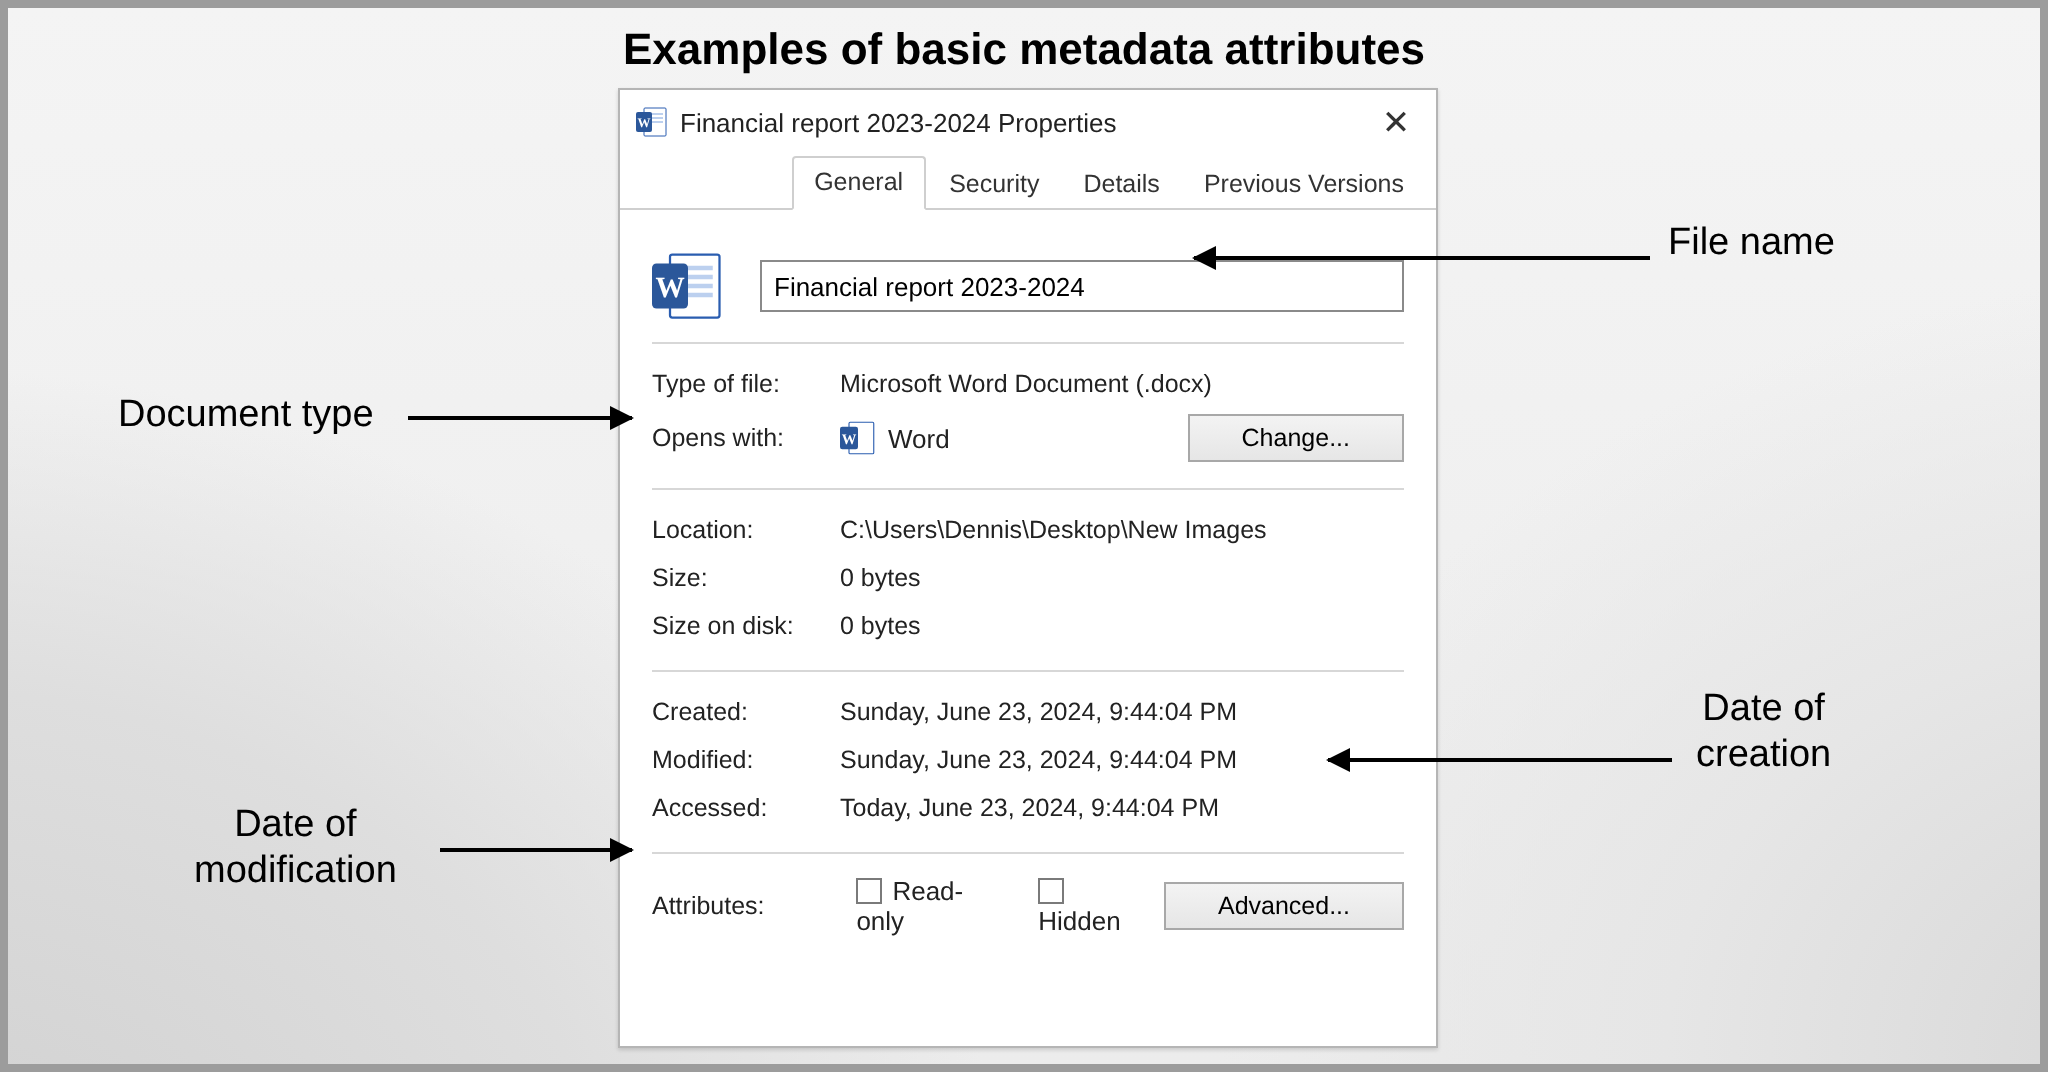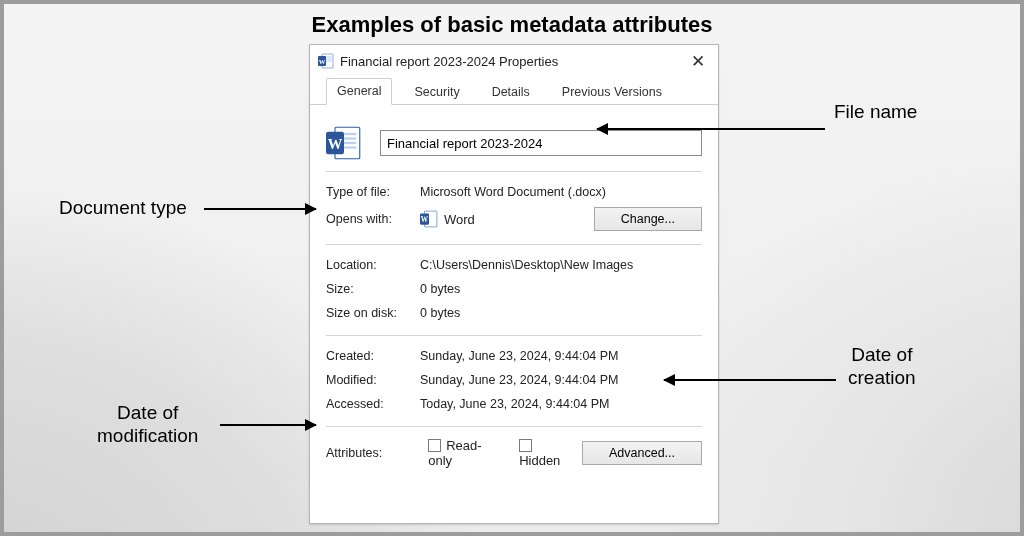--- a/index.html
+++ b/index.html
@@ -48,10 +48,11 @@
 
   .tabstrip {
     display: flex; align-items: flex-end;
-    padding: 0 16px;
+    padding: 0 6px;
     border-bottom: 1px solid #cfcfcf;
     height: 28px;
-    gap: 12px;
+    gap: 2px;
+    justify-content: flex-end;
   }
   .tab {
     padding: 5px 10px 6px;

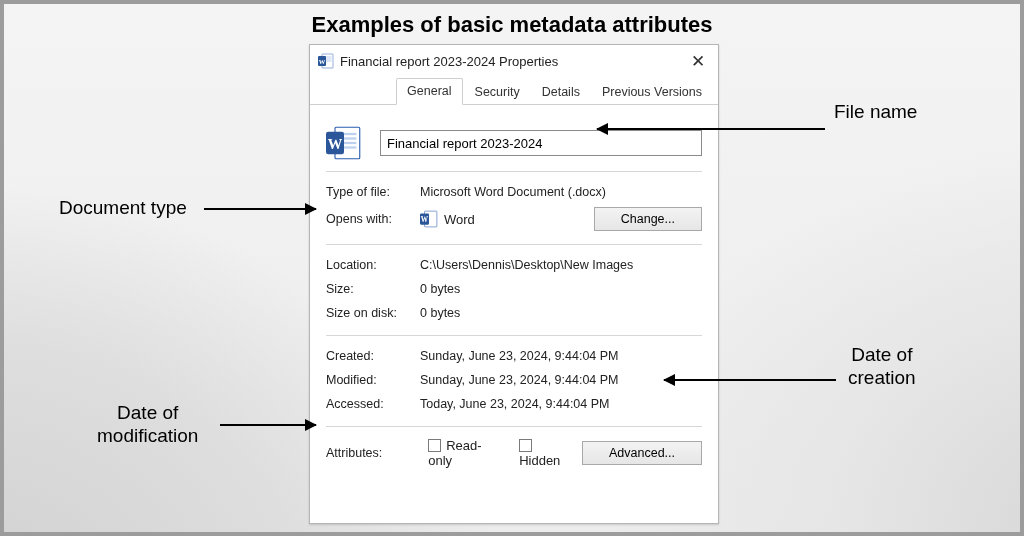--- a/index.html
+++ b/index.html
@@ -253,7 +253,7 @@
 modification</div>
   <div class="arrow" style="left:216px; top:420px; width:96px;"></div>
 
-  <div class="ann" style="left:830px; top:97px;">File name</div>
+  <div class="ann" style="left:830px; top:107px;">File name</div>
   <div class="arrow left" style="left:593px; top:124px; width:228px;"></div>
 
   <div class="ann" style="left:844px; top:340px; white-space:pre-line;">Date of

